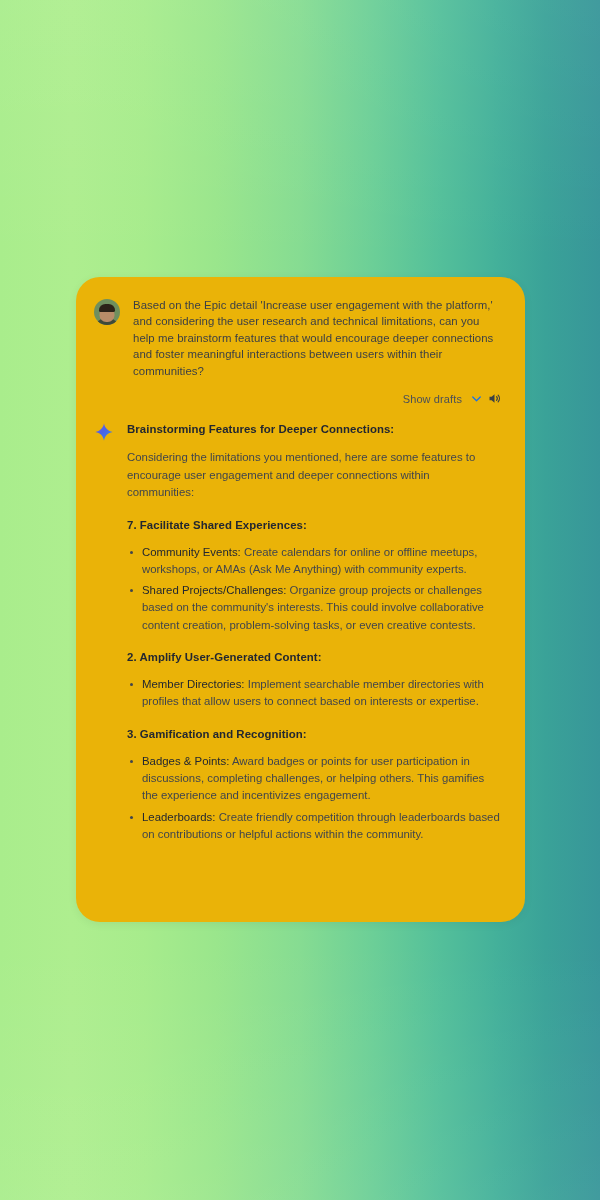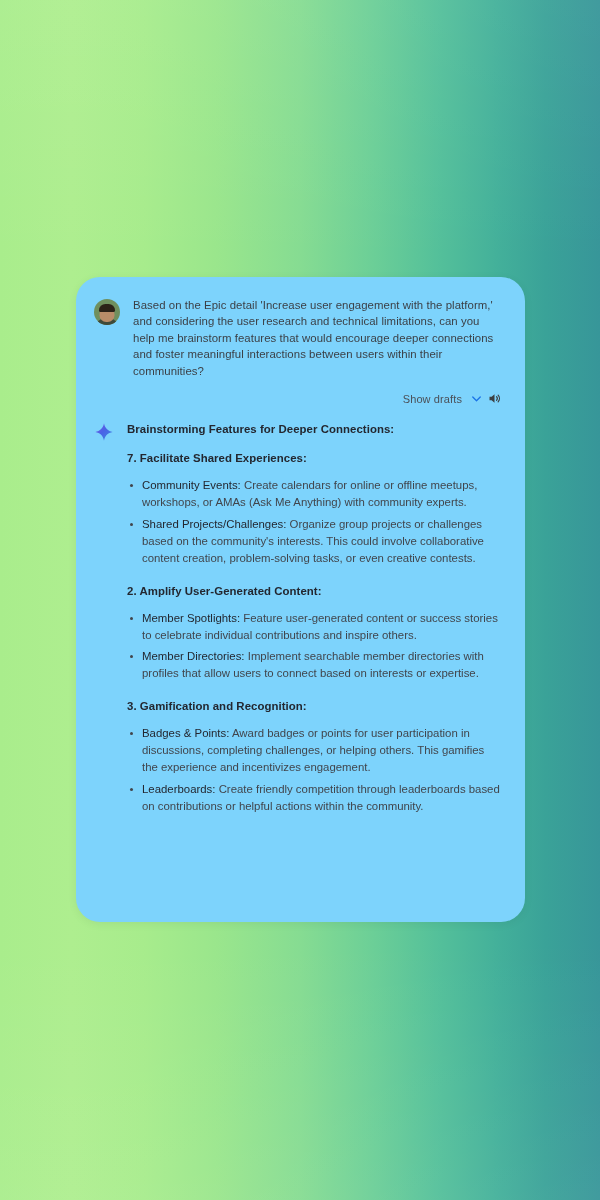--- a/index.html
+++ b/index.html
@@ -46,7 +46,7 @@
     top: 277px;
     width: 449px;
     height: 645px;
-    background: #7dd3fc;
+    background: #eab308;
     border-radius: 24px;
     overflow: hidden;
     box-shadow: 0 2px 10px rgba(0,0,0,0.06);

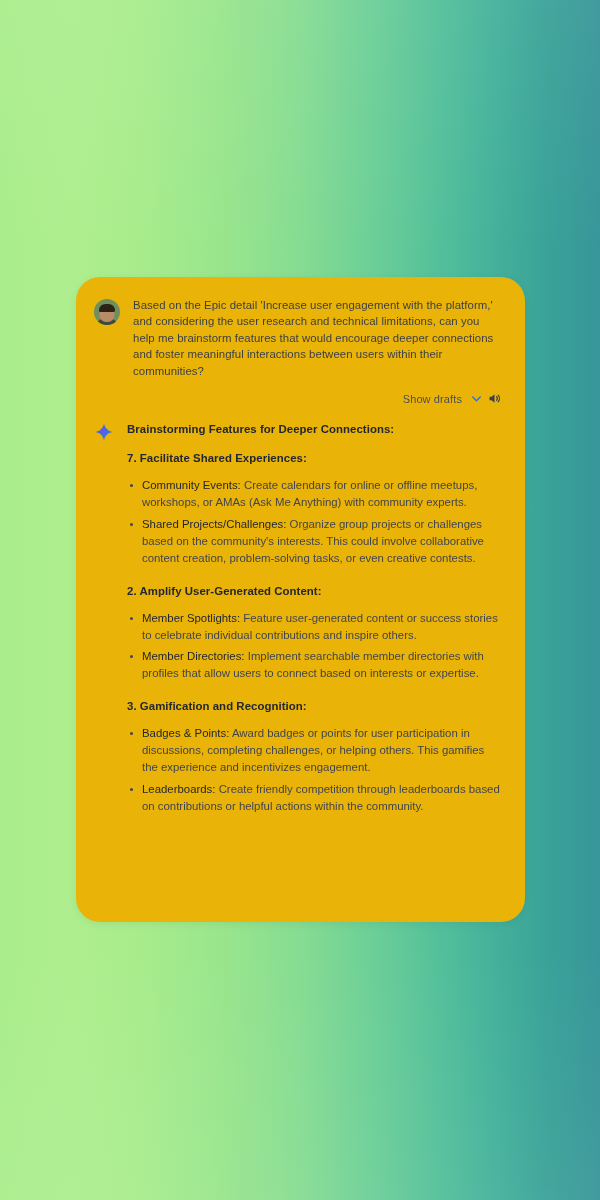--- a/index.html
+++ b/index.html
@@ -253,6 +253,7 @@
       <div class="answer-body">
         <div class="answer-title">Brainstorming Features for Deeper Connections:</div>
 
+        <div class="para">Considering the limitations you mentioned, here are some features to encourage user engagement and deeper connections within communities:</div>
 
         <div id="sections-container">
             <div class="section-head">7. Facilitate Shared Experiences:</div>

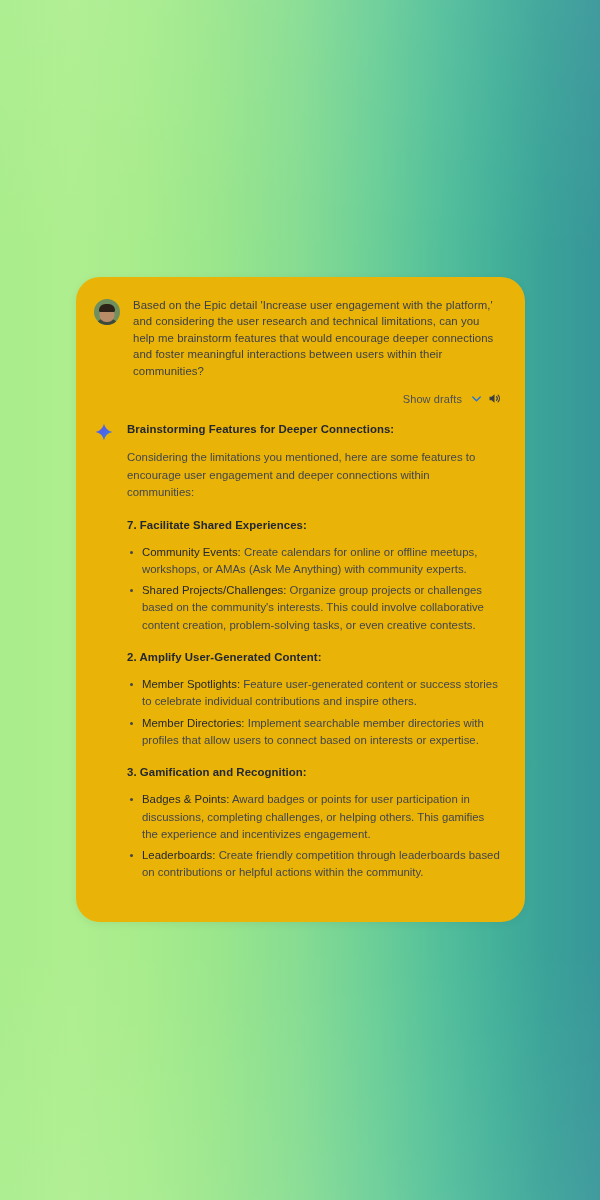--- a/index.html
+++ b/index.html
@@ -263,7 +263,6 @@
             </ul>
             <div class="section-head">2. Amplify User-Generated Content:</div>
             <ul class="bullets">
-              <li><b>Member Spotlights:</b><span> Feature user-generated content or success stories to celebrate individual contributions and inspire others.</span></li>
               <li><b>Member Directories:</b><span> Implement searchable member directories with profiles that allow users to connect based on interests or expertise.</span></li>
             </ul>
             <div class="section-head">3. Gamification and Recognition:</div>

